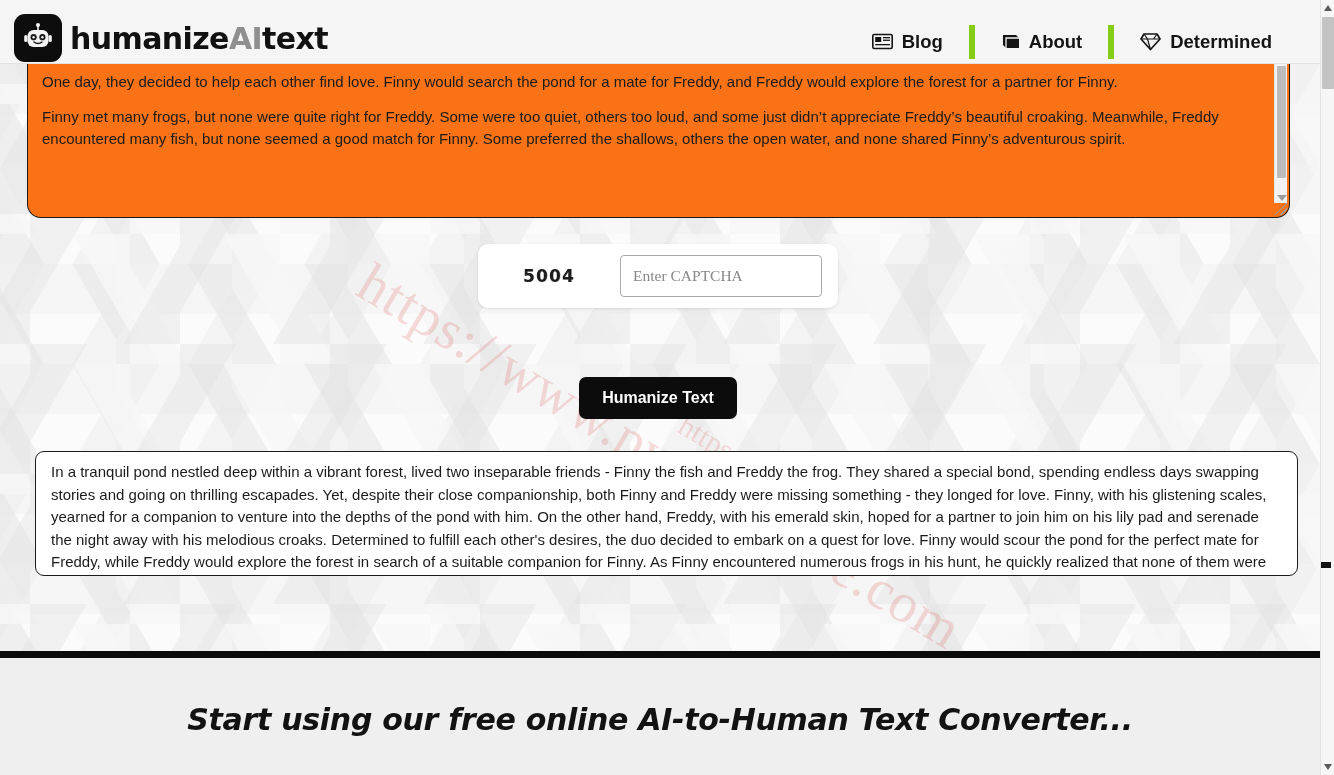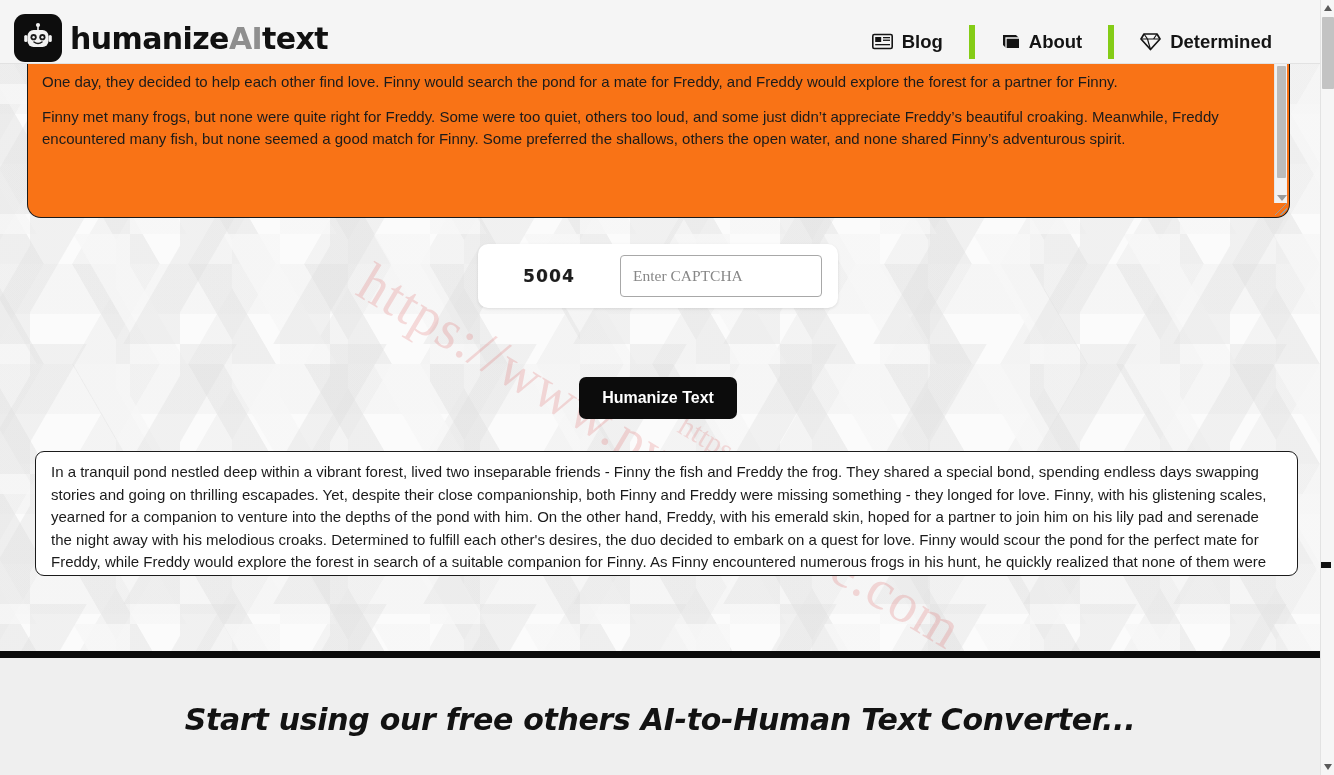--- a/index.html
+++ b/index.html
@@ -412,7 +412,7 @@
 
   <div class="black-divider"></div>
   <div class="footer-section">
-    <div class="footer-heading">Start using our free others AI-to-Human Text Converter...</div>
+    <div class="footer-heading">Start using our free online AI-to-Human Text Converter...</div>
   </div>
 
   <div class="browser-scroll">

